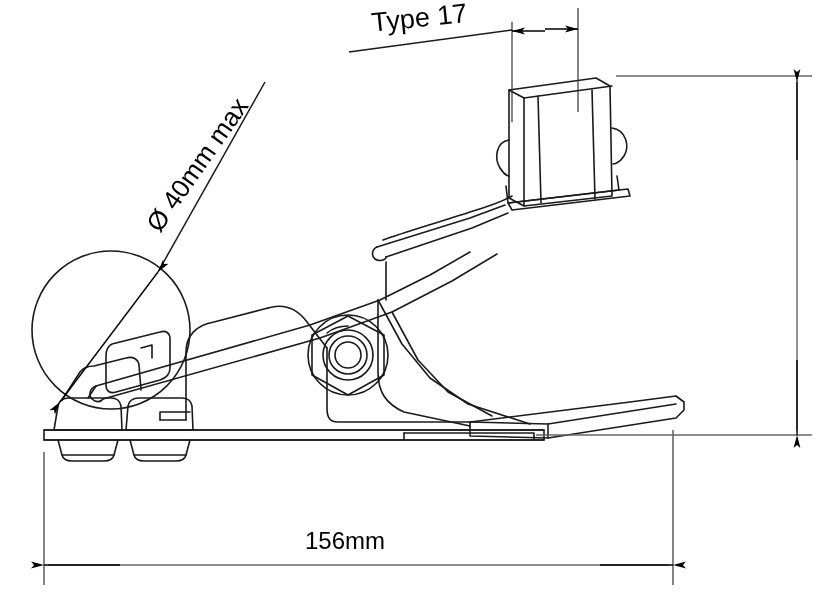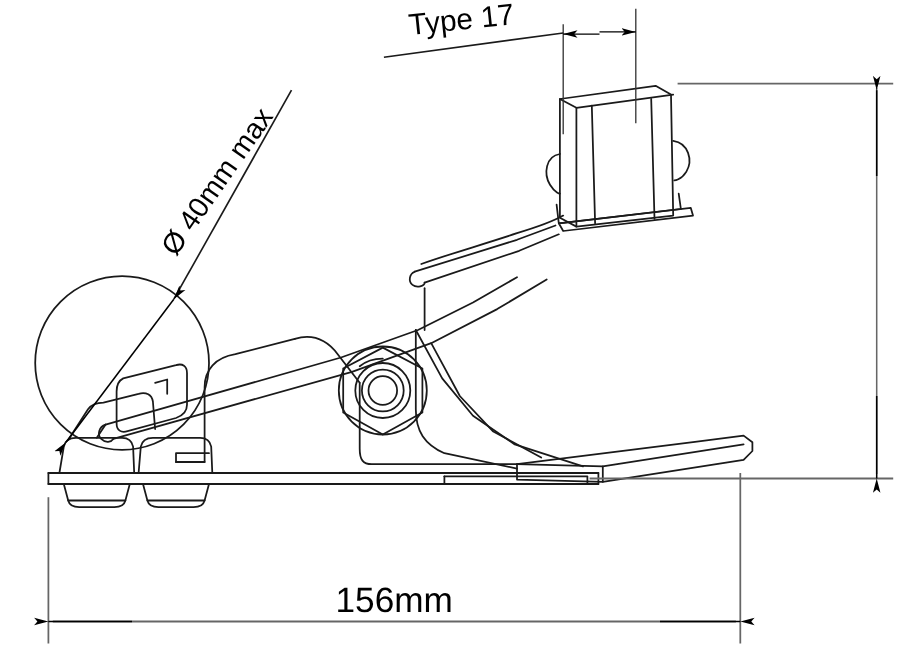--- a/index.html
+++ b/index.html
@@ -10,7 +10,7 @@
   .label{position:absolute;white-space:nowrap;color:#000;font-weight:400;}
   #lbl-type17{left:370px;top:8px;font-size:27px;transform:rotate(-6deg);transform-origin:left top;}
   #lbl-dia{left:140px;top:220px;font-size:26px;transform:rotate(-55deg);transform-origin:left top;}
-  #lbl-156{left:305px;top:527px;font-size:32px;}
+  #lbl-156{left:305px;top:527px;font-size:24px;}
 </style>
 </head>
 <body>

